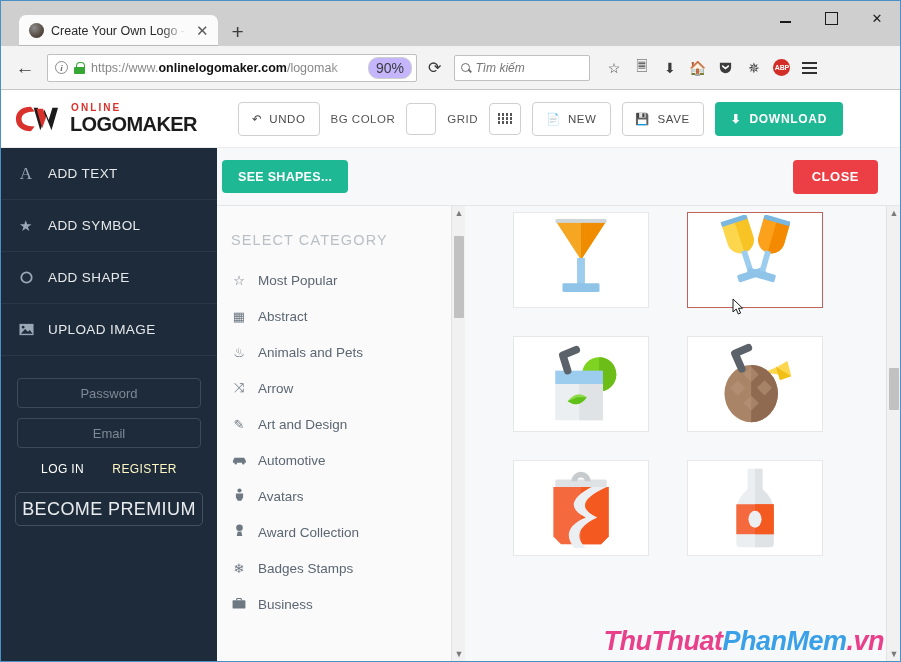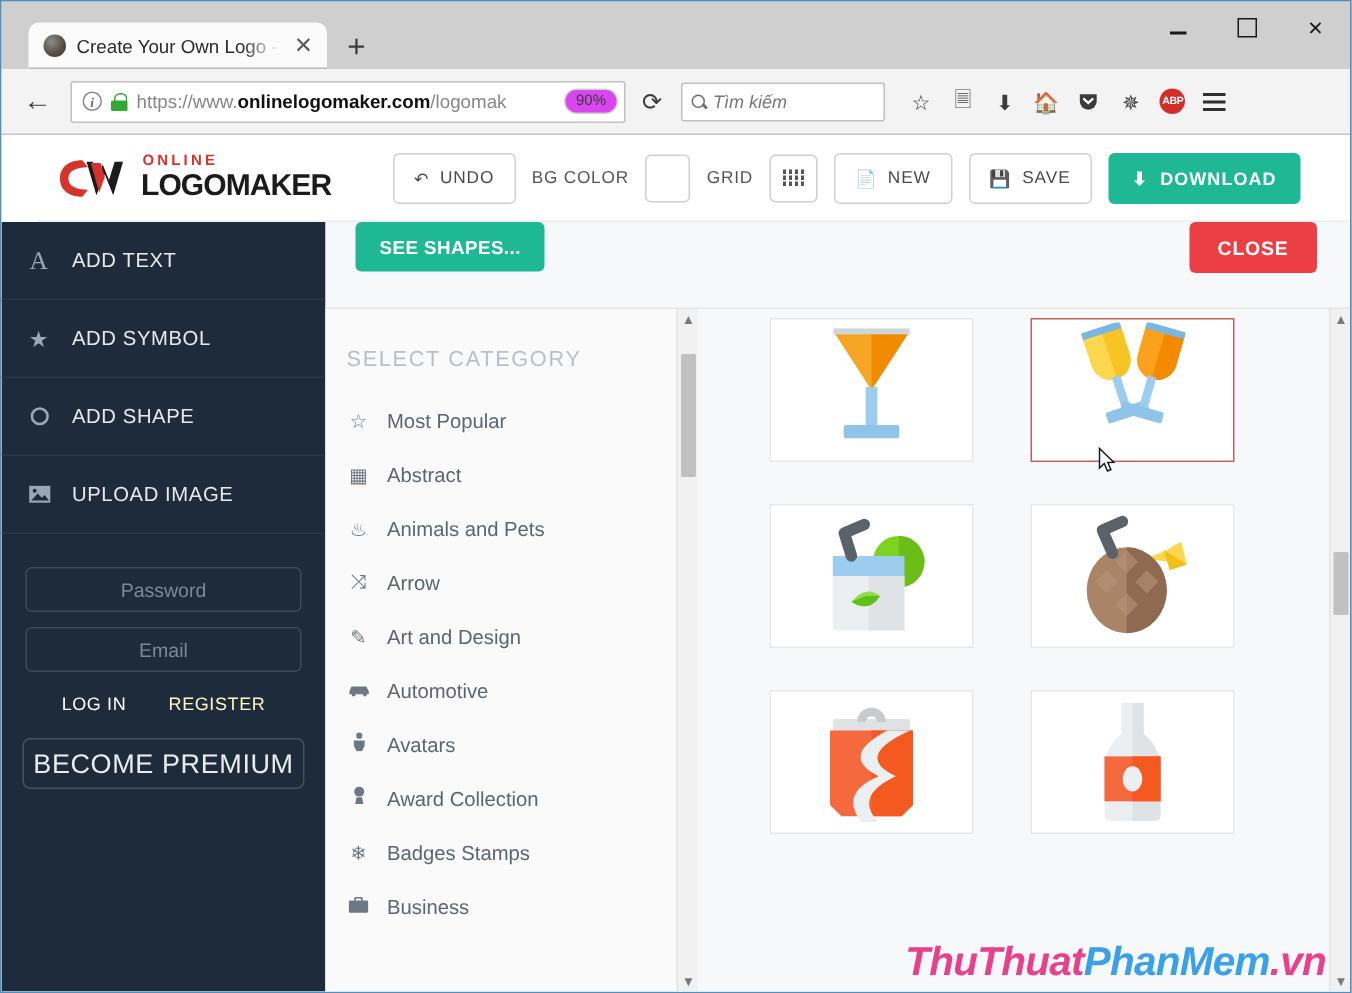--- a/index.html
+++ b/index.html
@@ -111,7 +111,7 @@
   }
   .url-text b { color: #111; font-weight: 600; }
   .zoom-badge {
-    font-size: 10px; color: #3c3c3c; background: #d946ef;
+    font-size: 14px; color: #3c3c3c; background: #c4b5fd;
     border: 1px solid #cfcfcf; border-radius: 10px;
     padding: 2px 7px; flex: 0 0 auto;
   }

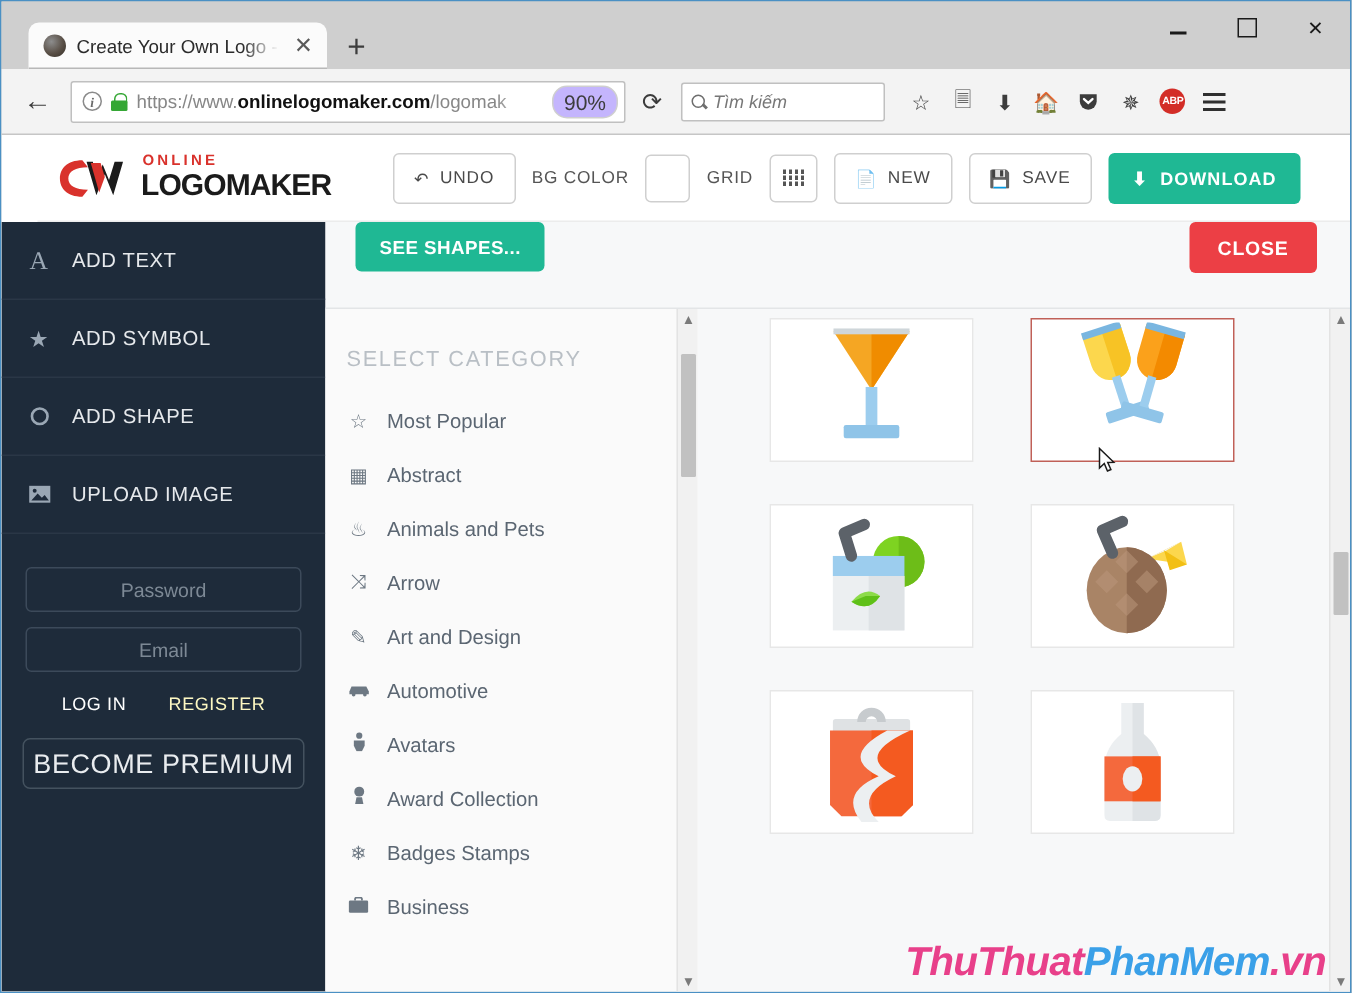--- a/index.html
+++ b/index.html
@@ -149,7 +149,7 @@
   .appheader {
     height: 58px; flex: 0 0 58px; background: #fff;
     display: flex; align-items: center; padding: 0 12px 0 14px;
-    gap: 11px; border-bottom: 1px solid #ececec; margin-left: 24px;
+    gap: 11px; border-bottom: 1px solid #ececec;
   }
   .brand { display: flex; align-items: center; gap: 0; width: 212px; }
   .brand-mark { width: 58px; height: 30px; flex: 0 0 auto; }

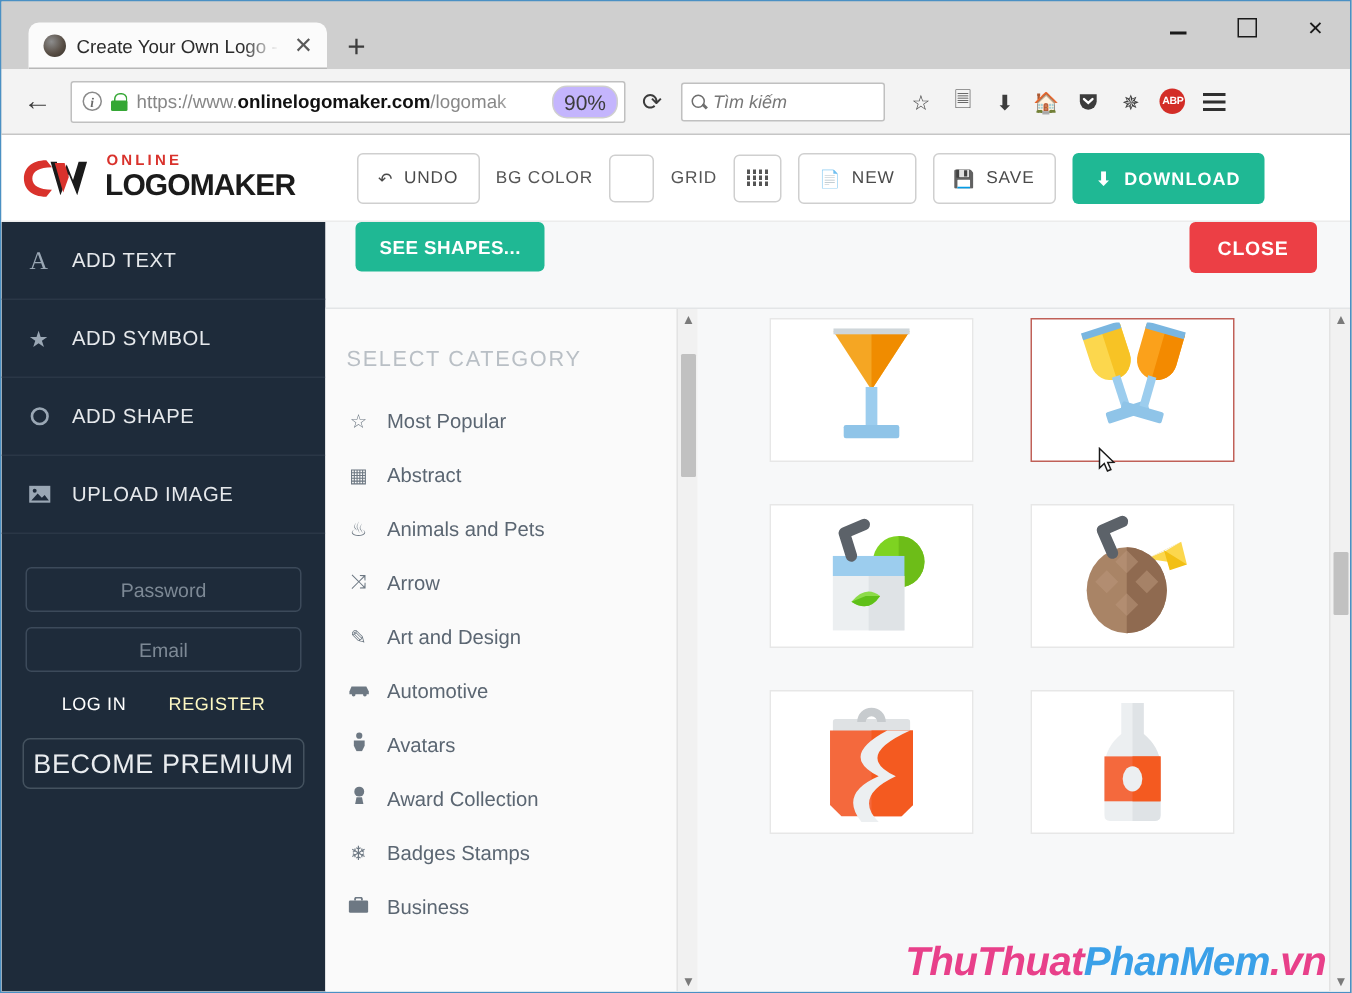--- a/index.html
+++ b/index.html
@@ -215,8 +215,8 @@
   
   .modal { flex: 1 1 auto; background: #f7f8f9; display: flex; flex-direction: column; min-width: 0;}
   .modal-top {
-    height: 57px; flex: 0 0 57px; display: flex; align-items: flex-start;
-    justify-content: space-between; padding: 0 22px 0 20px;
+    height: 57px; flex: 0 0 57px; display: flex; align-items: center;
+    justify-content: space-between; padding: 0 22px 0 5px;
   }
   .see-shapes {
     background: #1fb894; color: #fff; border: none; border-radius: 4px;

